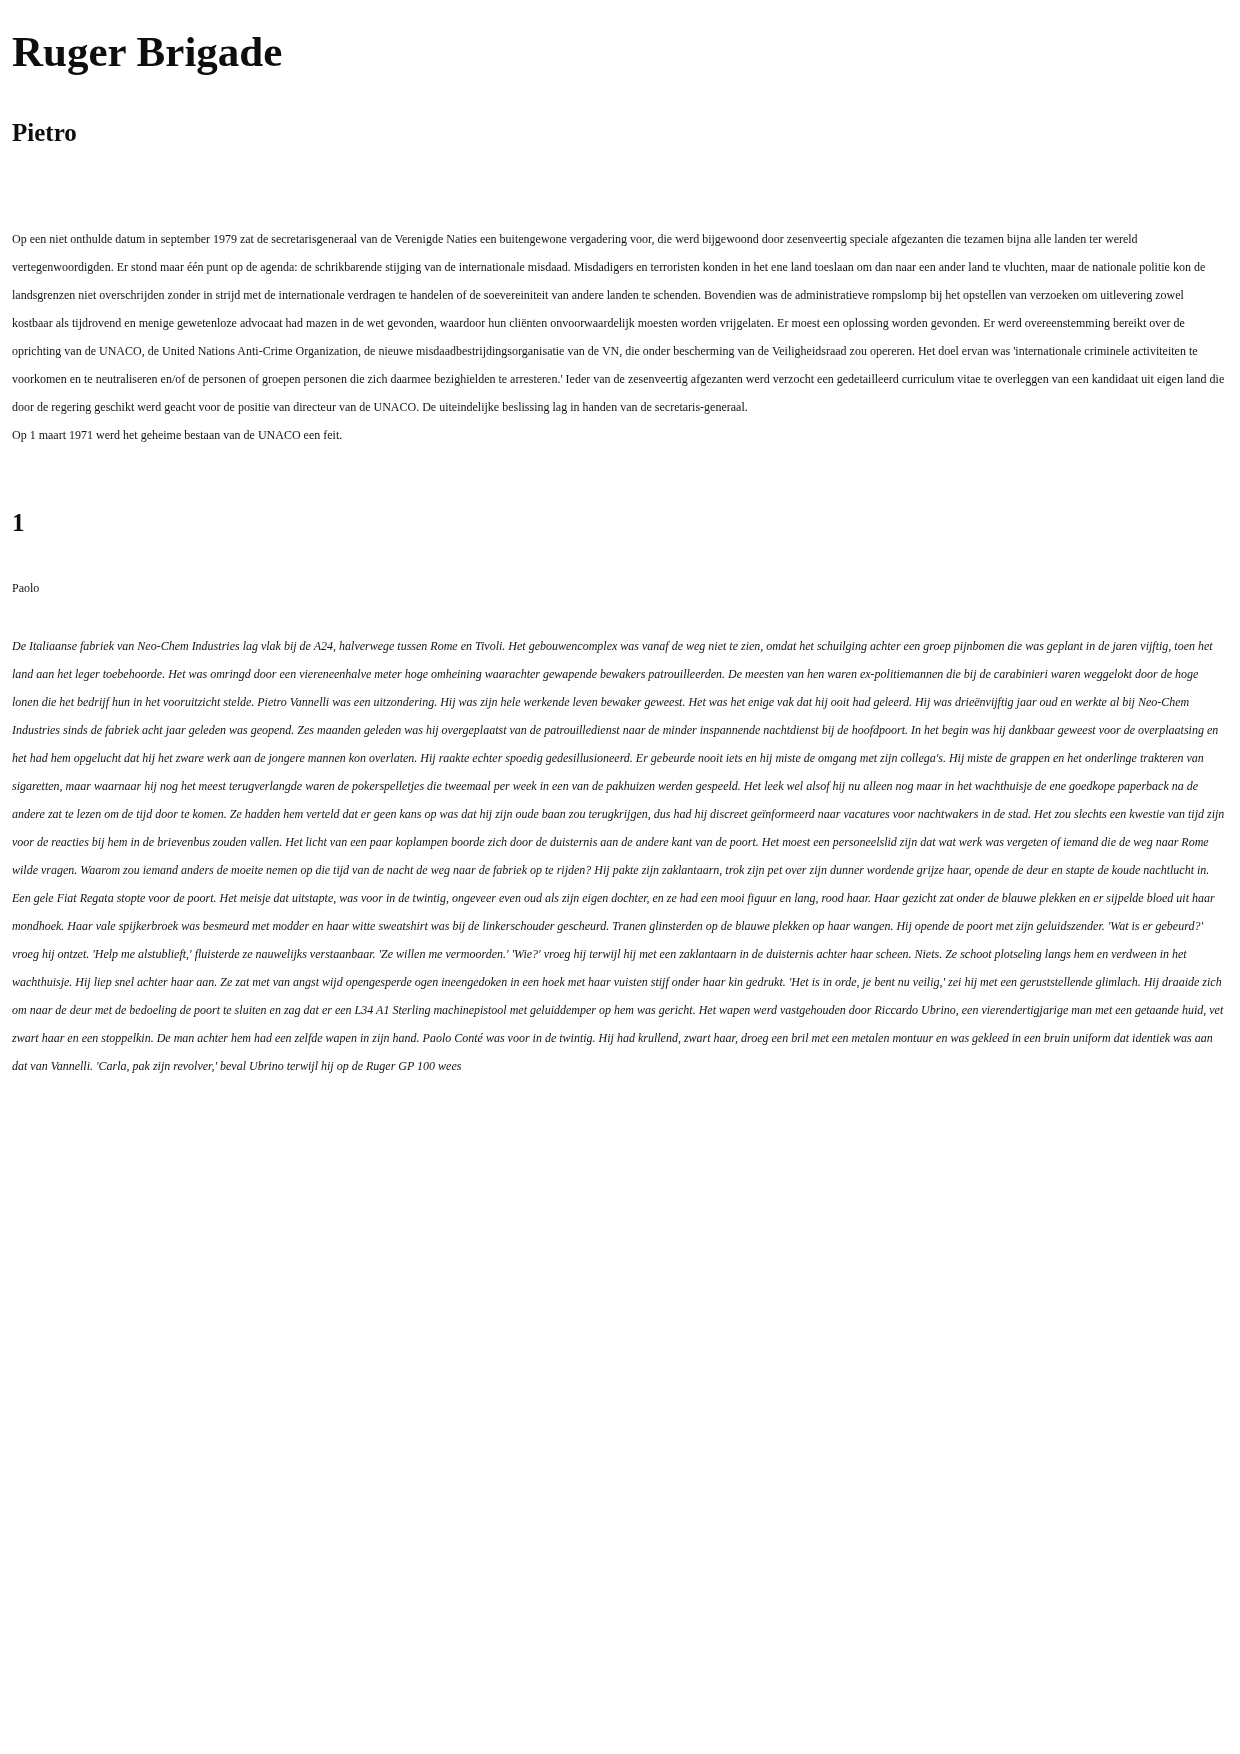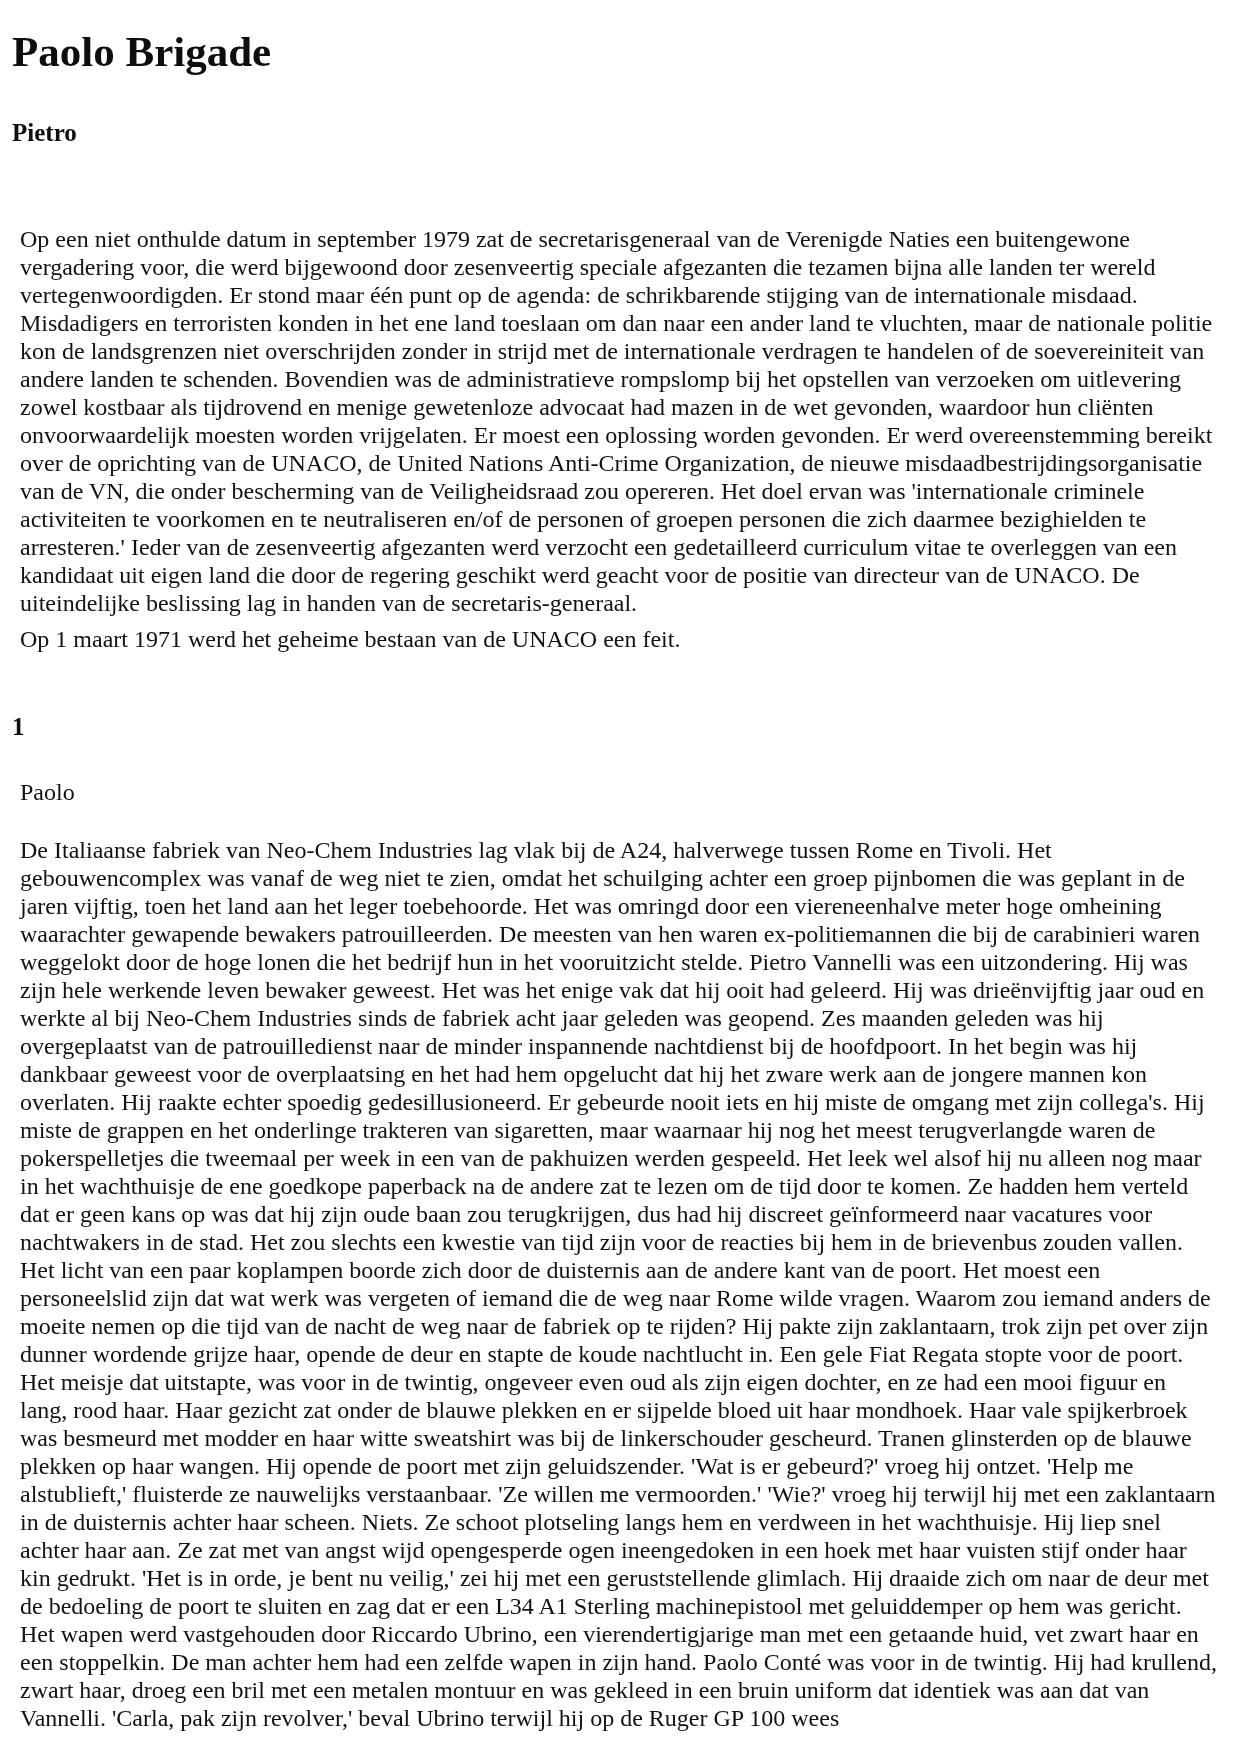--- a/index.html
+++ b/index.html
@@ -64,7 +64,7 @@
 
 <main class="page">
 
-  <h1 class="book-title">Paolo Brigade</h1>
+  <h1 class="book-title">Ruger Brigade</h1>
 
   <h2 class="section-heading">Pietro</h2>
 

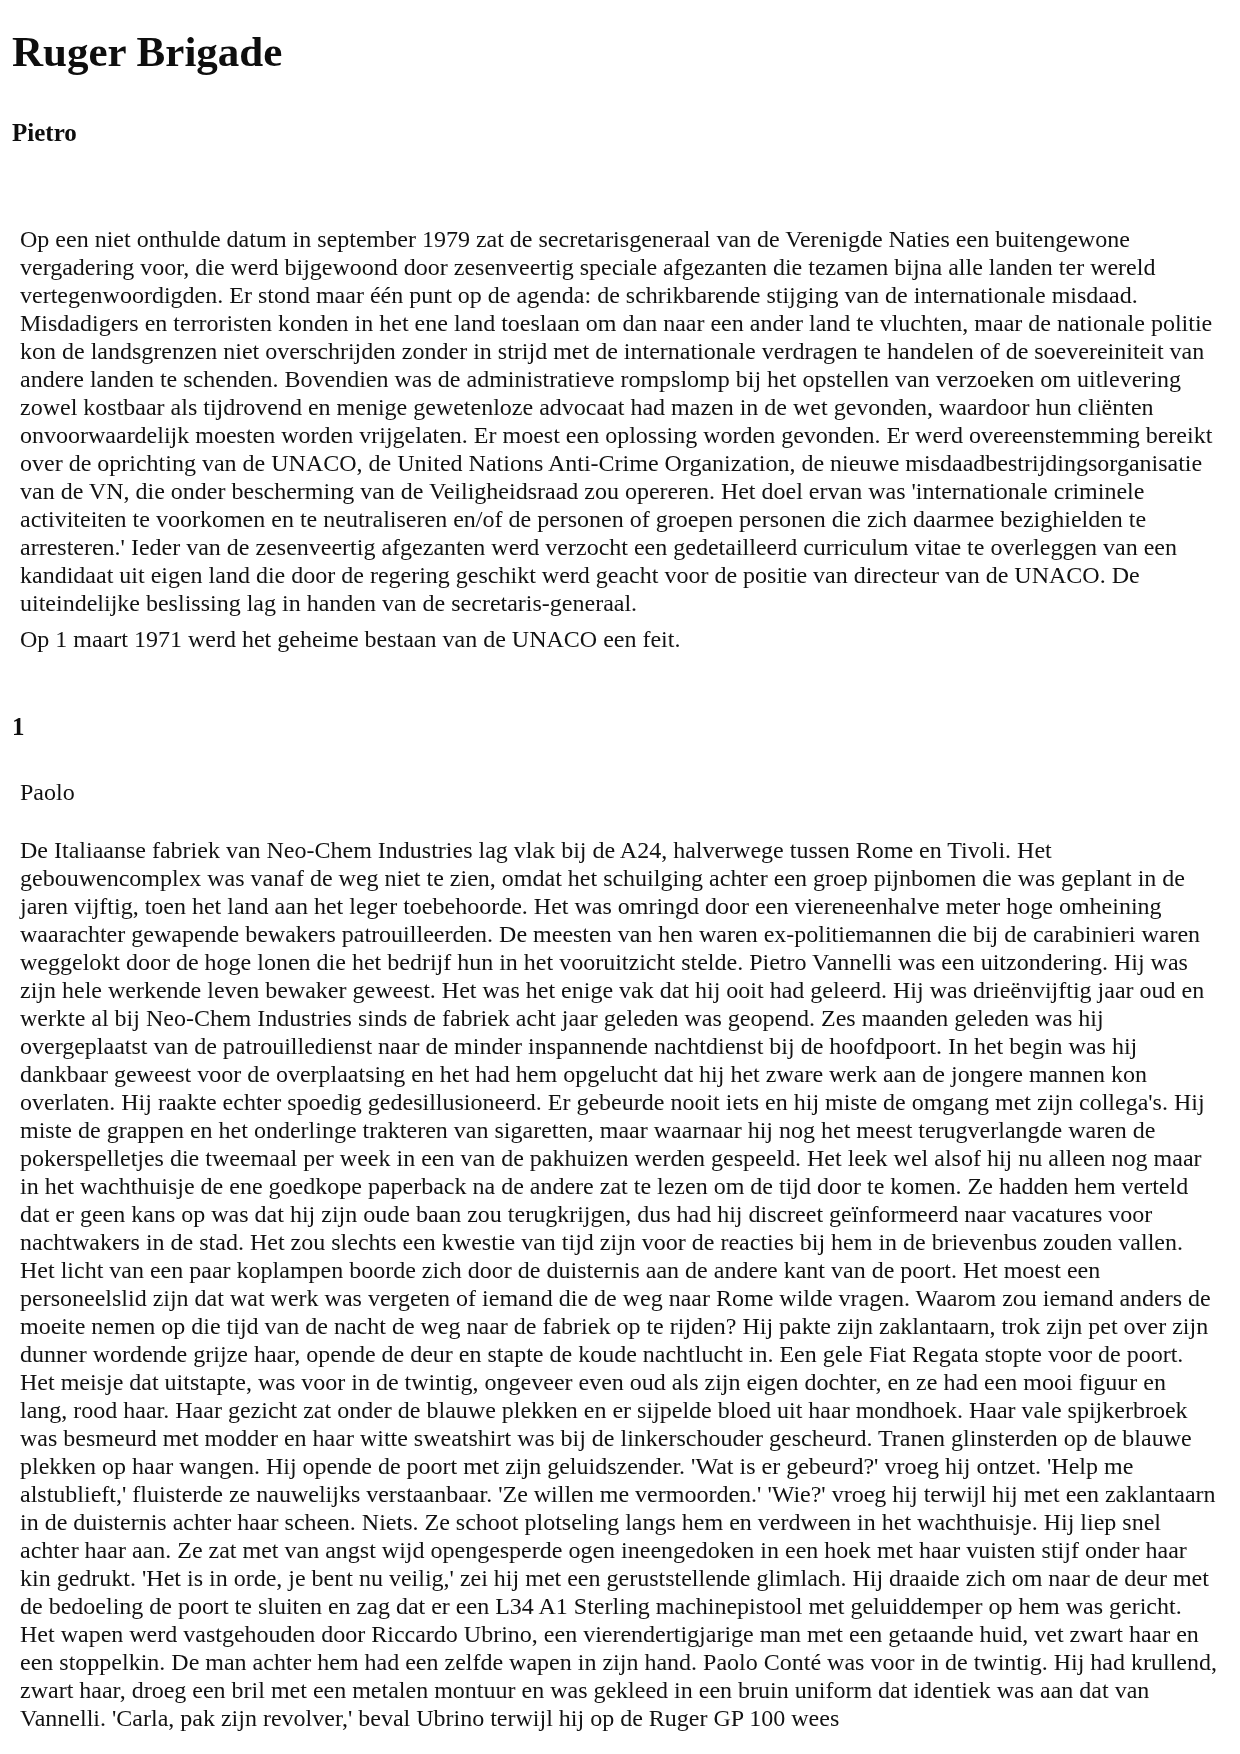--- a/index.html
+++ b/index.html
@@ -40,9 +40,9 @@
     color: #0e0e0e;
   }
   .para {
-    font-size: 24px;
+    font-size: 12px;
     line-height: 28px;
-    margin: 8px;
+    margin: 0;
     text-align: left;
     color: #121212;
   }

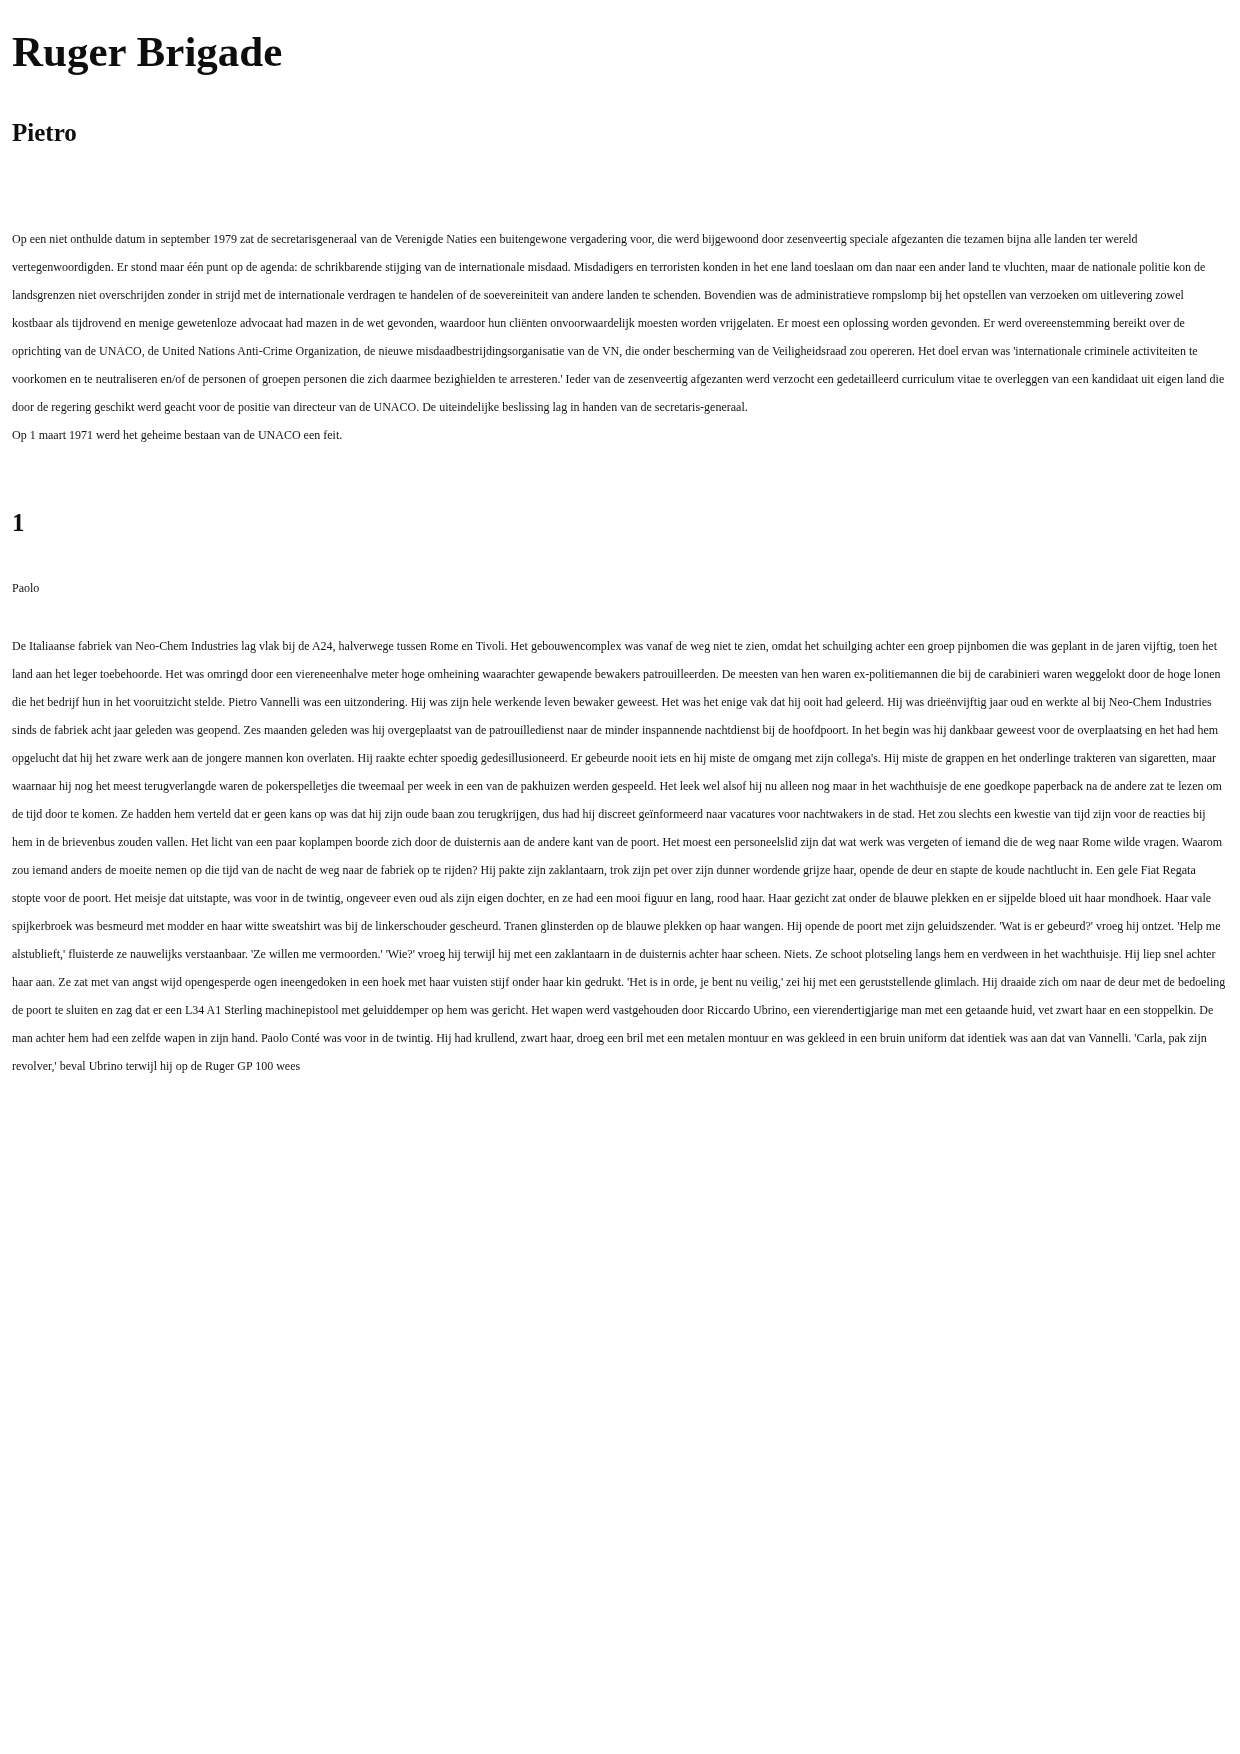--- a/index.html
+++ b/index.html
@@ -57,6 +57,7 @@
   }
   .para.chapter-body {
     margin-top: 30px;
+    font-style: italic;
   }
 </style>
 </head>

